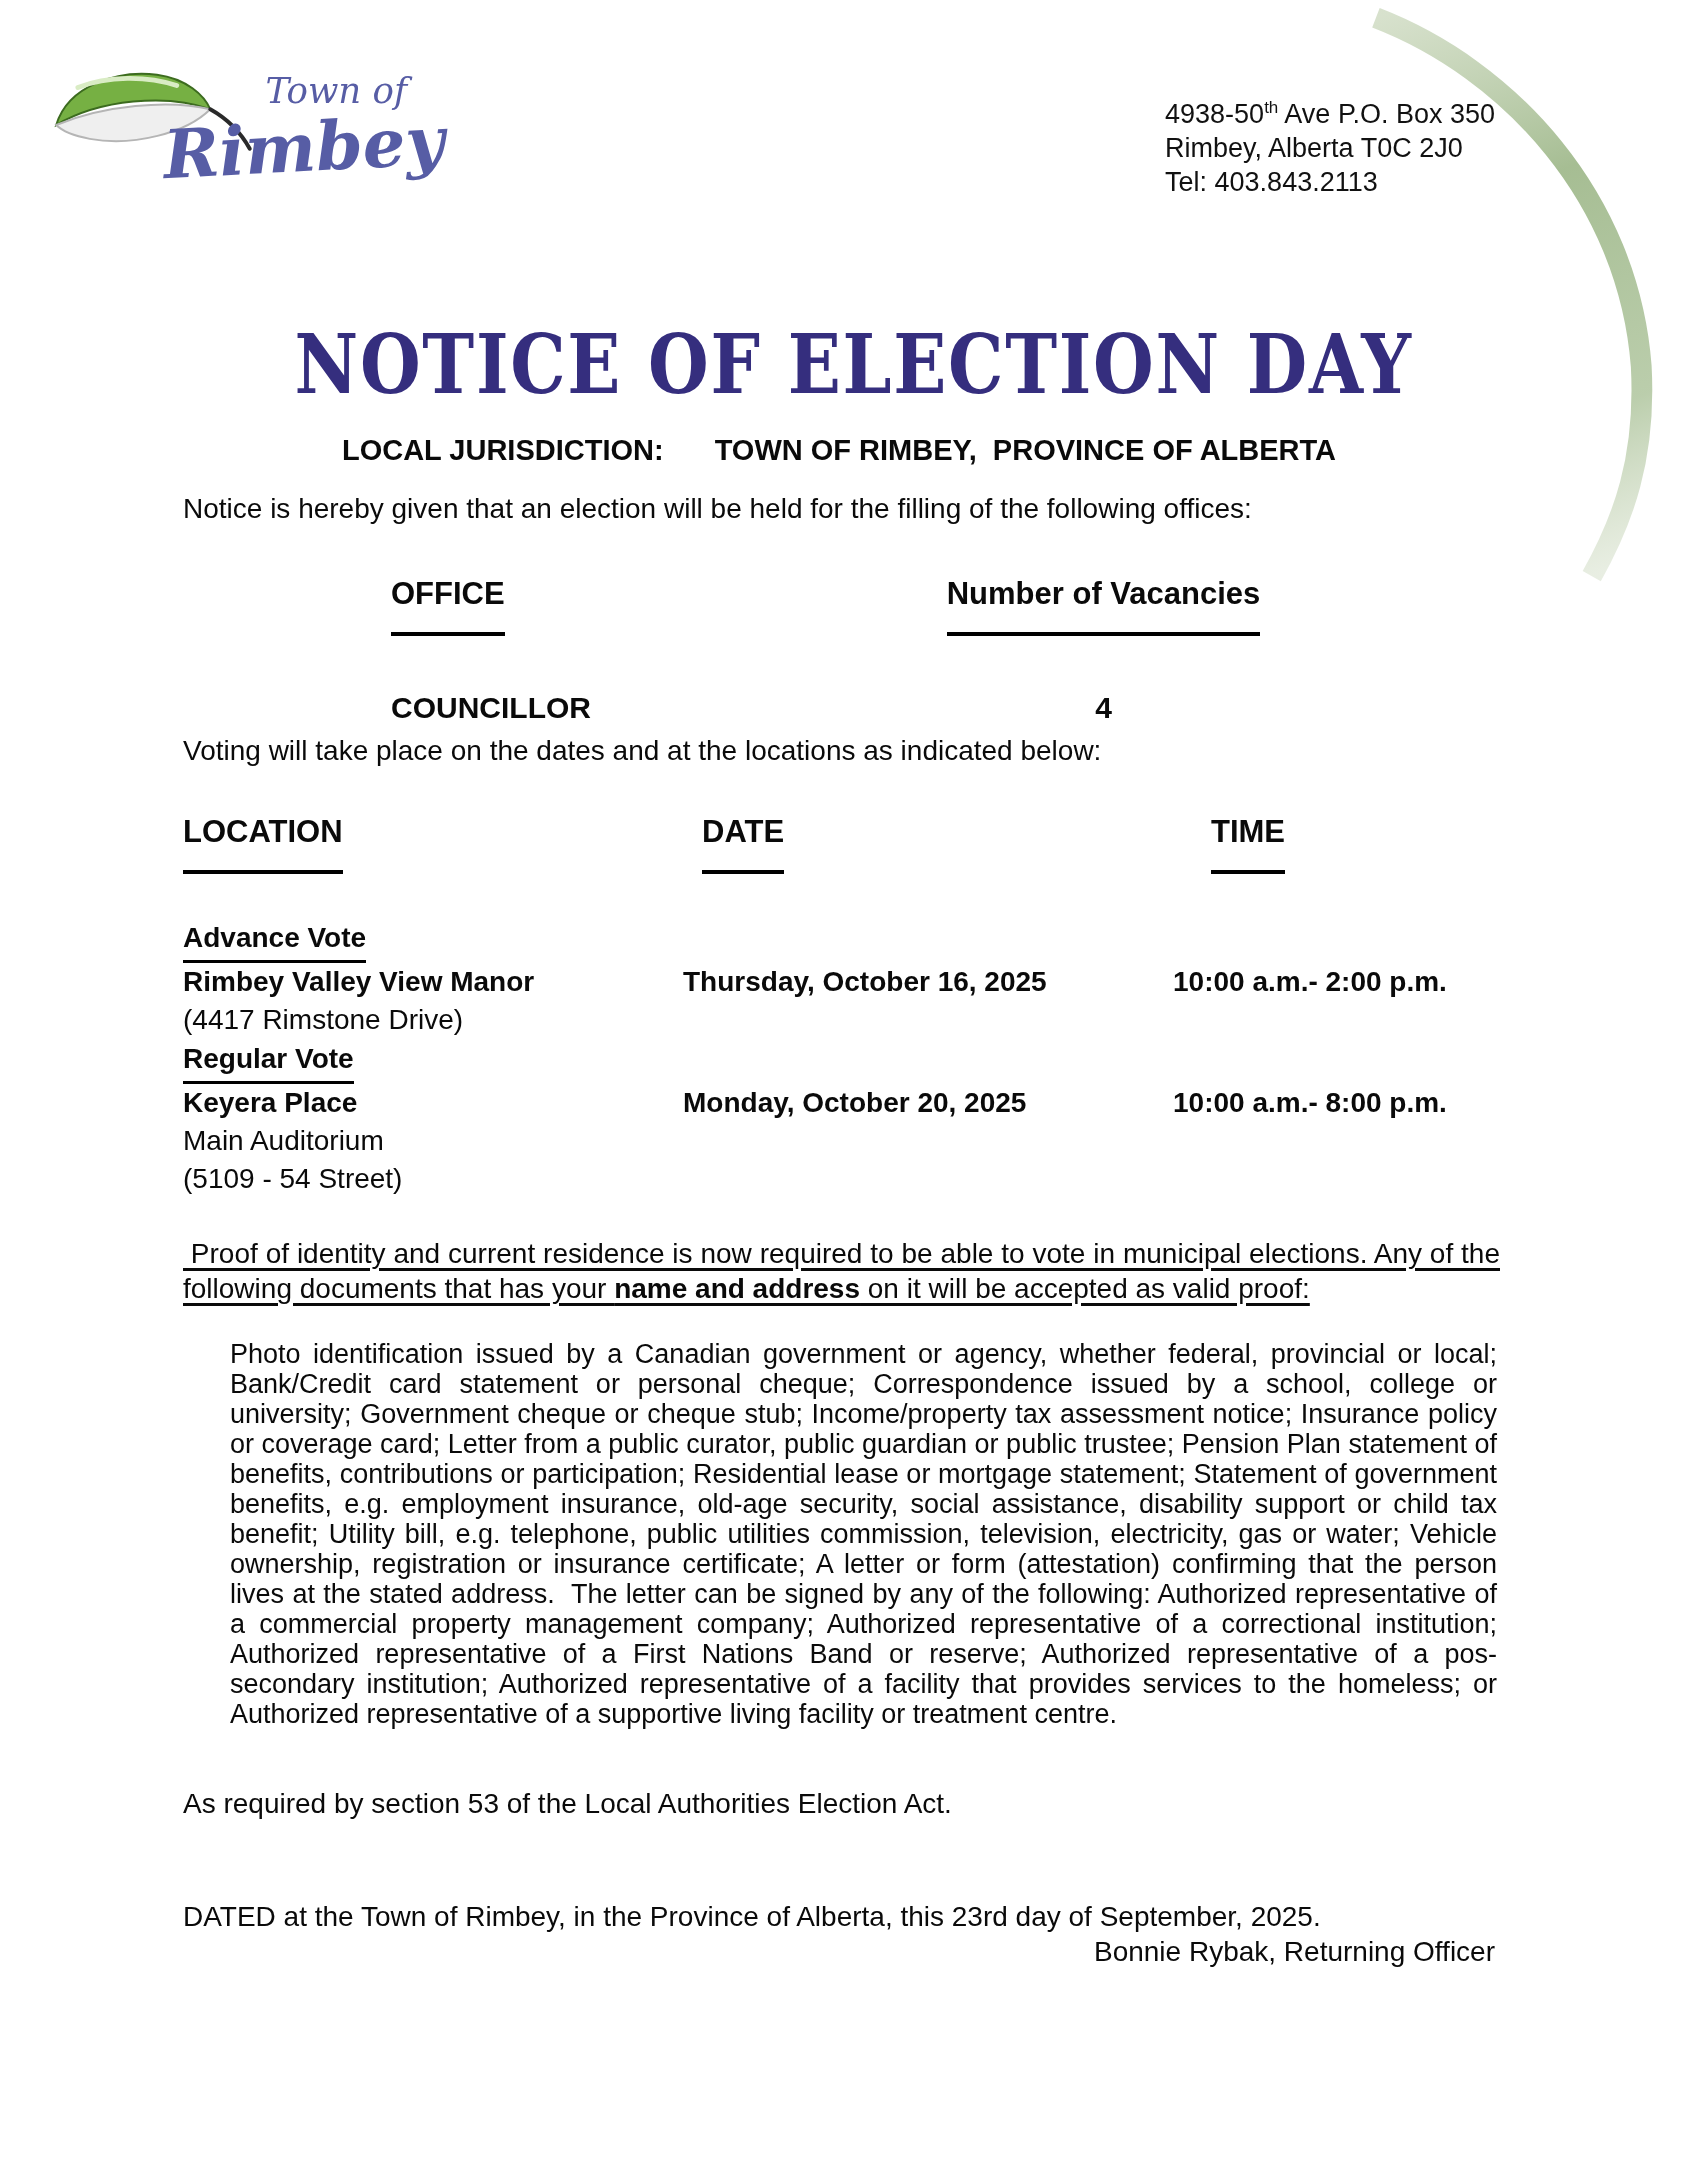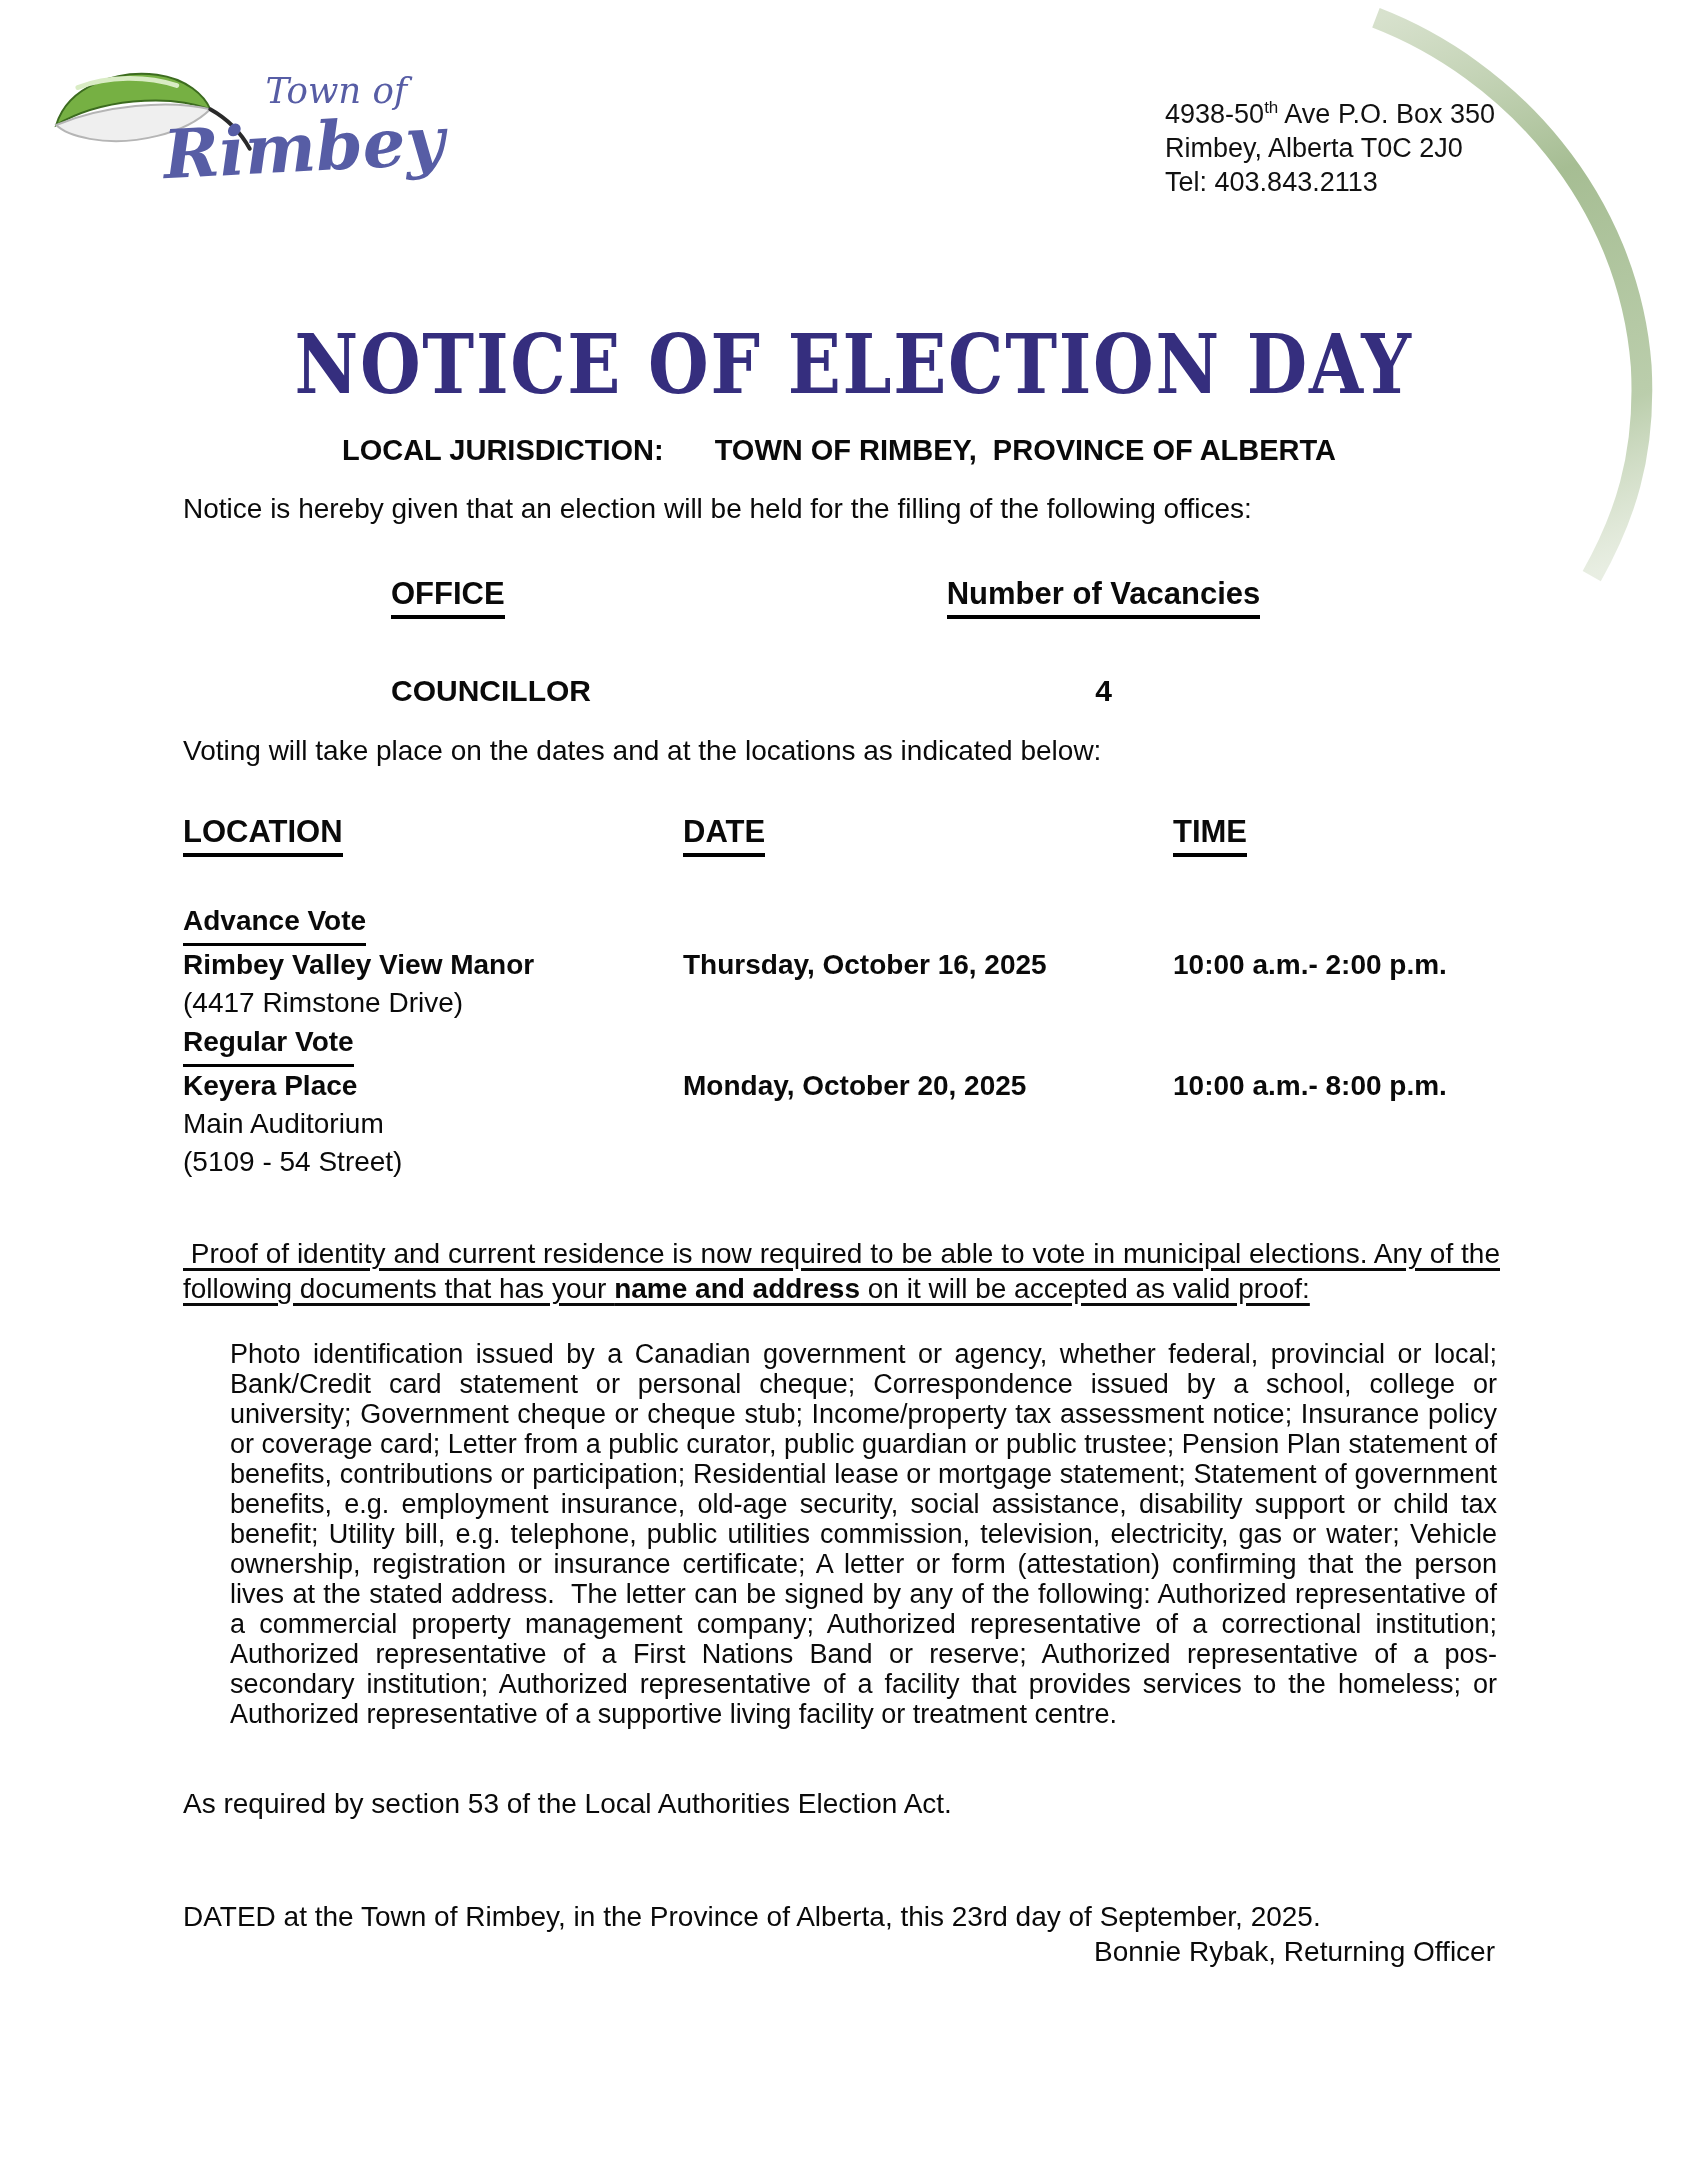--- a/index.html
+++ b/index.html
@@ -43,7 +43,7 @@
   .off-row .c1 { padding-left:208px; }
   .off-row .c2 { text-align:center; }
   .off-head { font-weight:bold; font-size:31px; }
-  .u4 { display:inline-block; border-bottom:4px solid #000; padding-bottom:3px; }
+  .u4 { display:inline-block; border-bottom:4px solid #000; padding-bottom:20px; }
   .u3 { display:inline-block; border-bottom:3px solid #000; padding-bottom:2px; }
   .off-val { margin-top:55px; font-weight:bold; font-size:30px; }
   .voting-note { position:absolute; top:735px; left:183px; width:1327px; font-size:28px; }

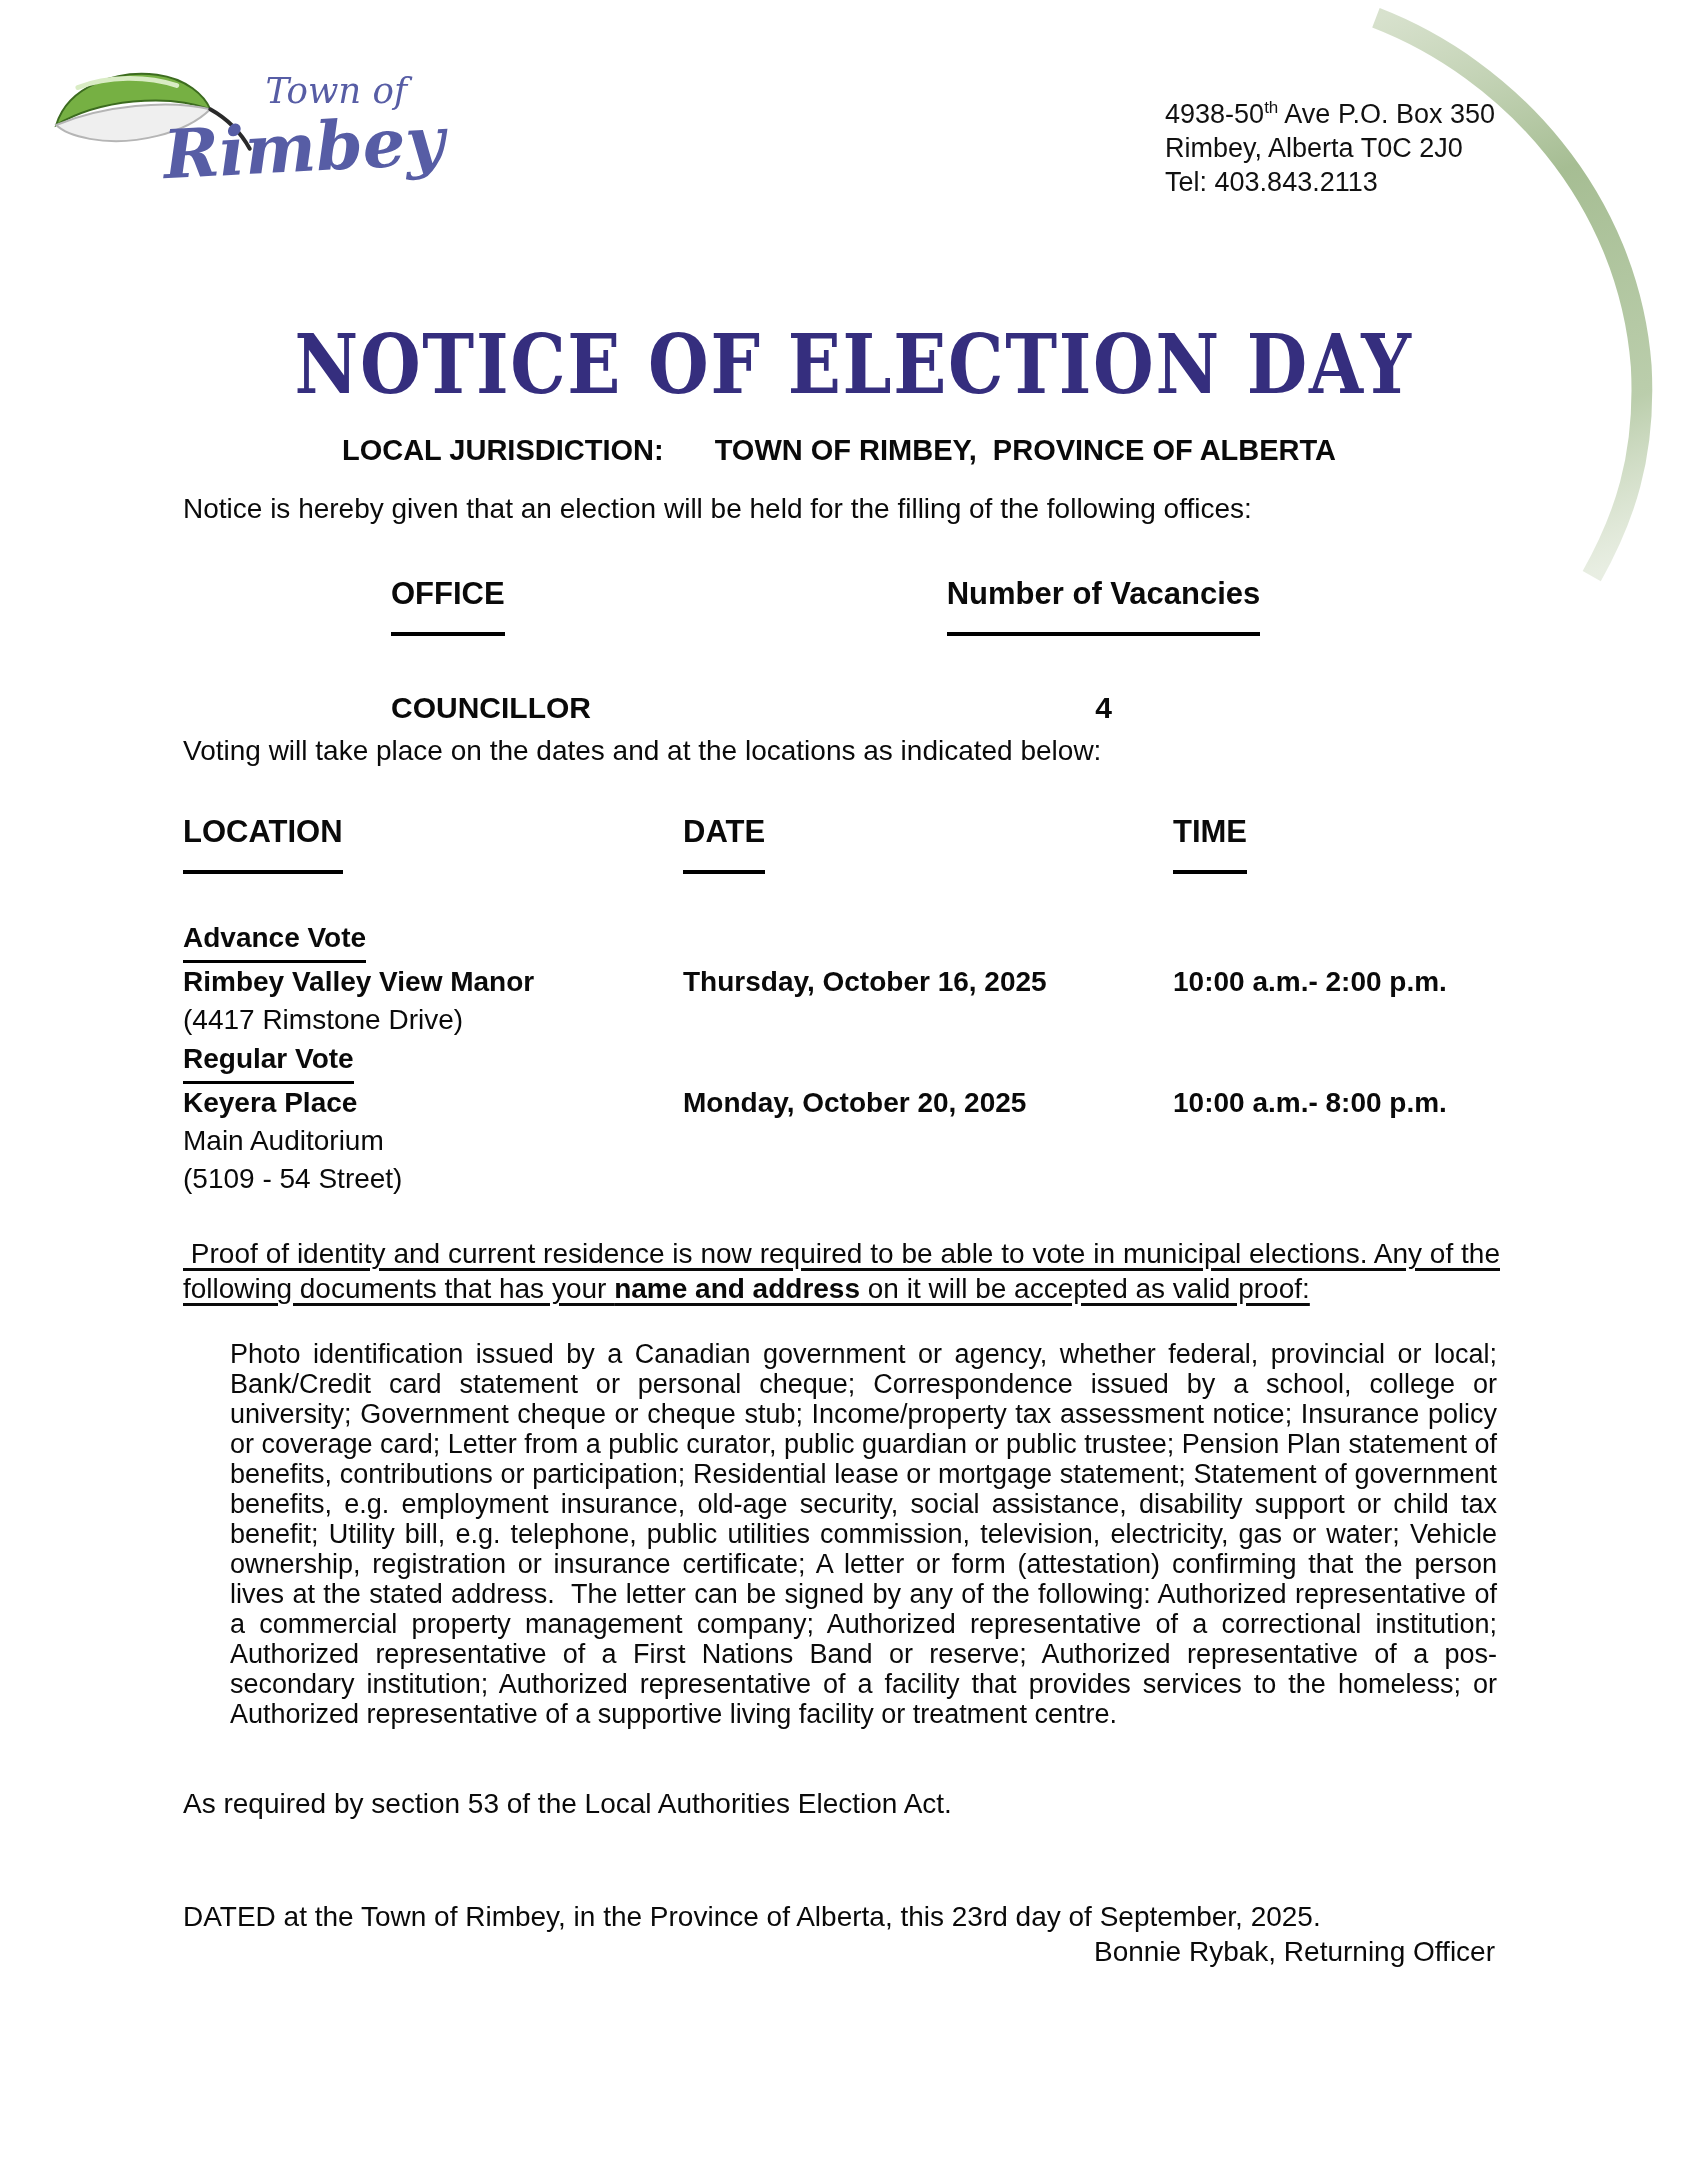--- a/index.html
+++ b/index.html
@@ -50,7 +50,7 @@
   
   .schedule { position:absolute; top:814px; left:183px; width:1327px; font-size:28px; }
   .sch-grid { display:grid; grid-template-columns:500px 490px 337px; }
-  .sch-head { font-weight:bold; font-size:31px; }
+  .sch-head { font-weight:bold; font-size:31px;gap:19px; }
   .sch-row { line-height:38px; }
   .bold { font-weight:bold; }
   .group-label { margin-top:44px; line-height:40px; font-weight:bold; }

